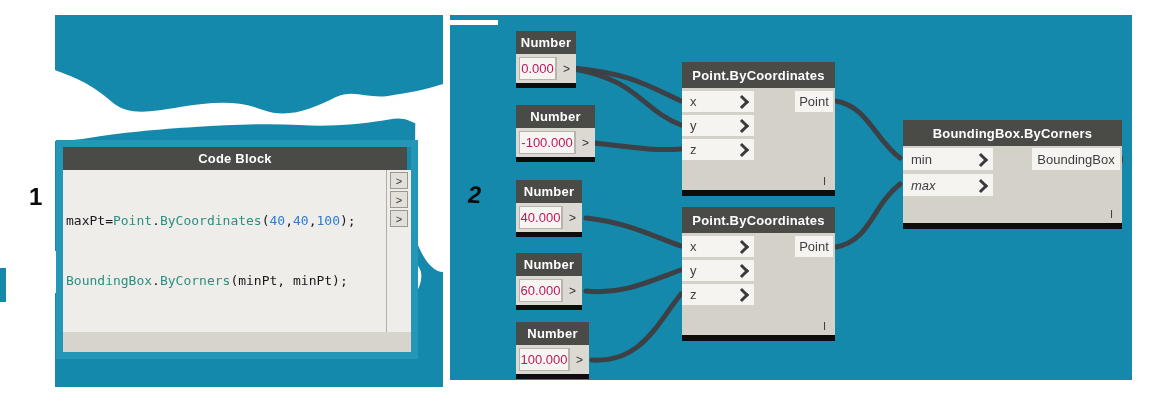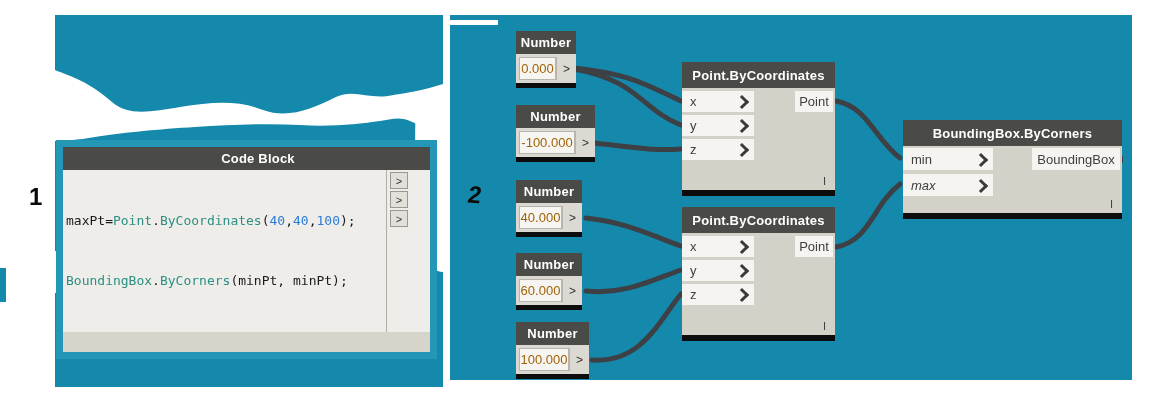--- a/index.html
+++ b/index.html
@@ -23,7 +23,7 @@
   .num-header{height:23px;}
   .num-body{height:29px;background:#dcd9d3;display:flex;align-items:stretch;}
   .num-value{flex:1;margin:3px 0 3px 3px;background:#f6f5f2;border:1px solid #b7b4ae;
-             display:flex;align-items:center;justify-content:center;font-size:13px;color:#a16207;}
+             display:flex;align-items:center;justify-content:center;font-size:13px;color:#be185d;}
   .num-port{width:19px;display:flex;align-items:center;justify-content:center;
             font-size:12px;color:#333;border-left:1px solid #b7b4ae;margin:3px 0;}
   

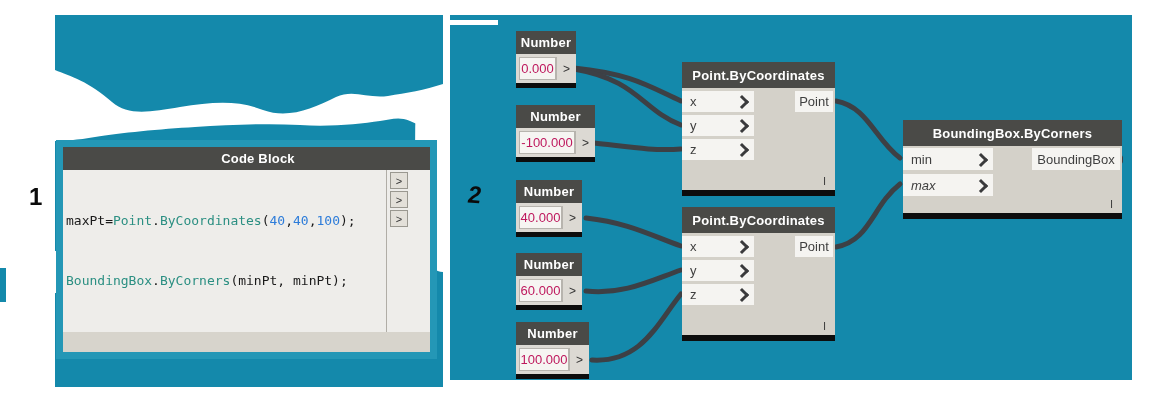--- a/index.html
+++ b/index.html
@@ -28,7 +28,7 @@
             font-size:12px;color:#333;border-left:1px solid #b7b4ae;margin:3px 0;}
   
   .cb-wrap{position:absolute;left:56px;top:140px;z-index:2;border:7px solid #2497b6;}
-  .cb-header{height:23px;padding-left:23px;}
+  .cb-header{height:23px;}
   .cb-row{display:flex;background:#eeedea;}
   .cb-code{width:320px;padding:1px 0 1px 3px;font-family:"DejaVu Sans Mono",monospace;
            font-size:13px;line-height:20px;white-space:pre;}

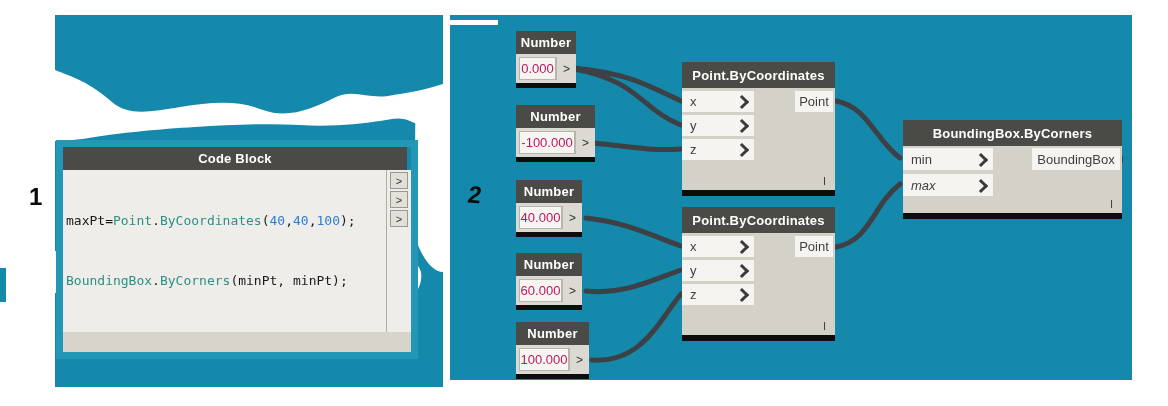--- a/index.html
+++ b/index.html
@@ -191,7 +191,7 @@
 
   <div class="node" style="left:903px;top:120px;width:219px;">
     <div class="node-header" style="height:26px;">BoundingBox.ByCorners</div>
-    <div class="node-body" style="height:67px;">
+    <div class="node-body" style="height:77px;">
       <div class="in-row" style="top:2px;width:90px;height:22px;">
         <span>min</span>
         <span class="chev"></span>

